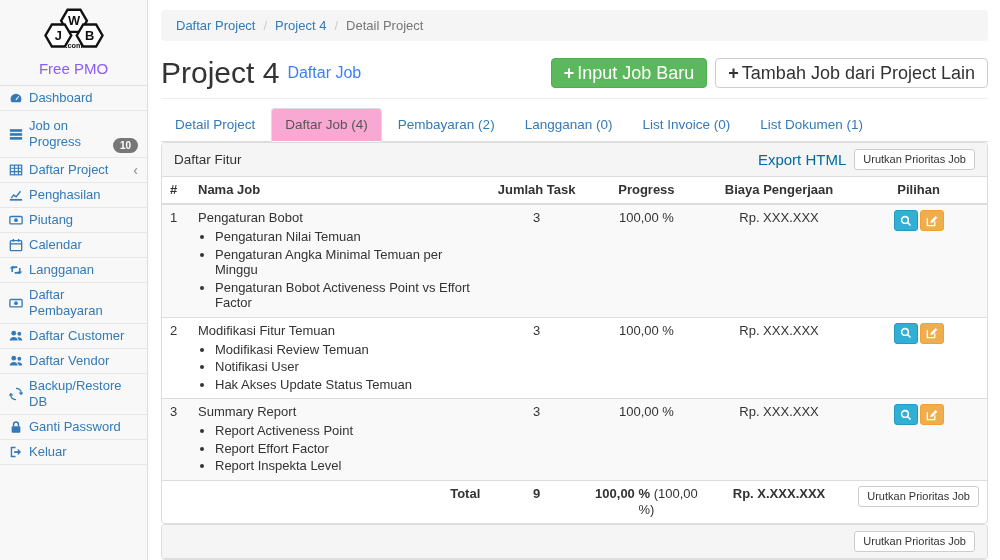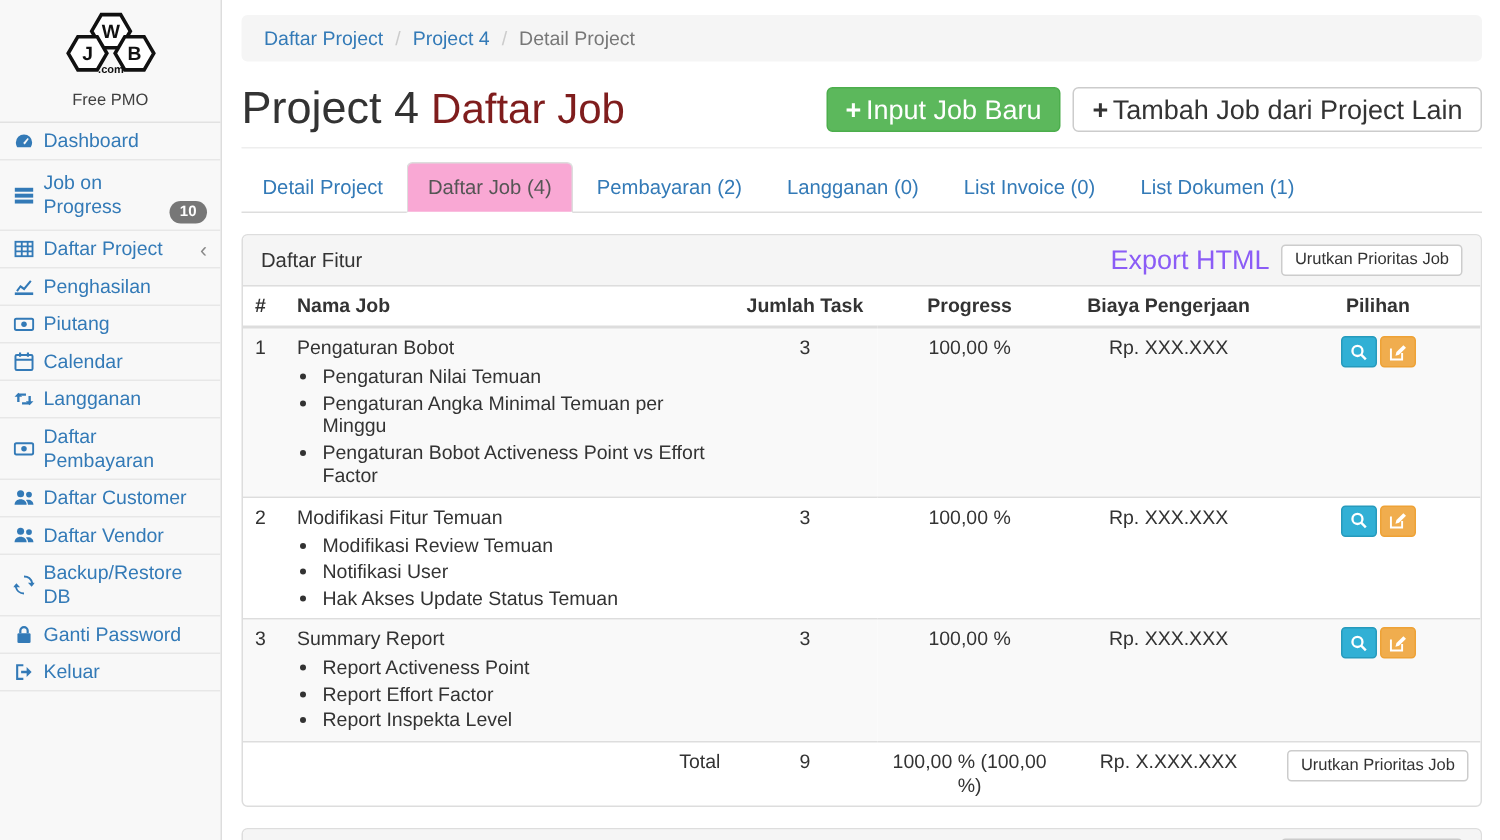--- a/index.html
+++ b/index.html
@@ -10,7 +10,7 @@
   .sidebar { position:absolute; left:0; top:0; width:148px; height:560px;
     background:#f8f8f8; border-right:1px solid #ddd; }
   .logo-block { text-align:center; padding:7px 0 8px; border-bottom:1px solid #e2e2e2; }
-  .brand { color:#404040; font-size:11px; margin-top:3px; }
+  .brand { color:#8b5cf6; font-size:15px; margin-top:3px; }
   .side-item { display:flex; align-items:center; gap:6px; padding:4px 9px;
     font-size:13px; color:#337ab7; border-bottom:1px solid #e7e7e7;
     cursor:pointer; text-decoration:none; line-height:16px; }

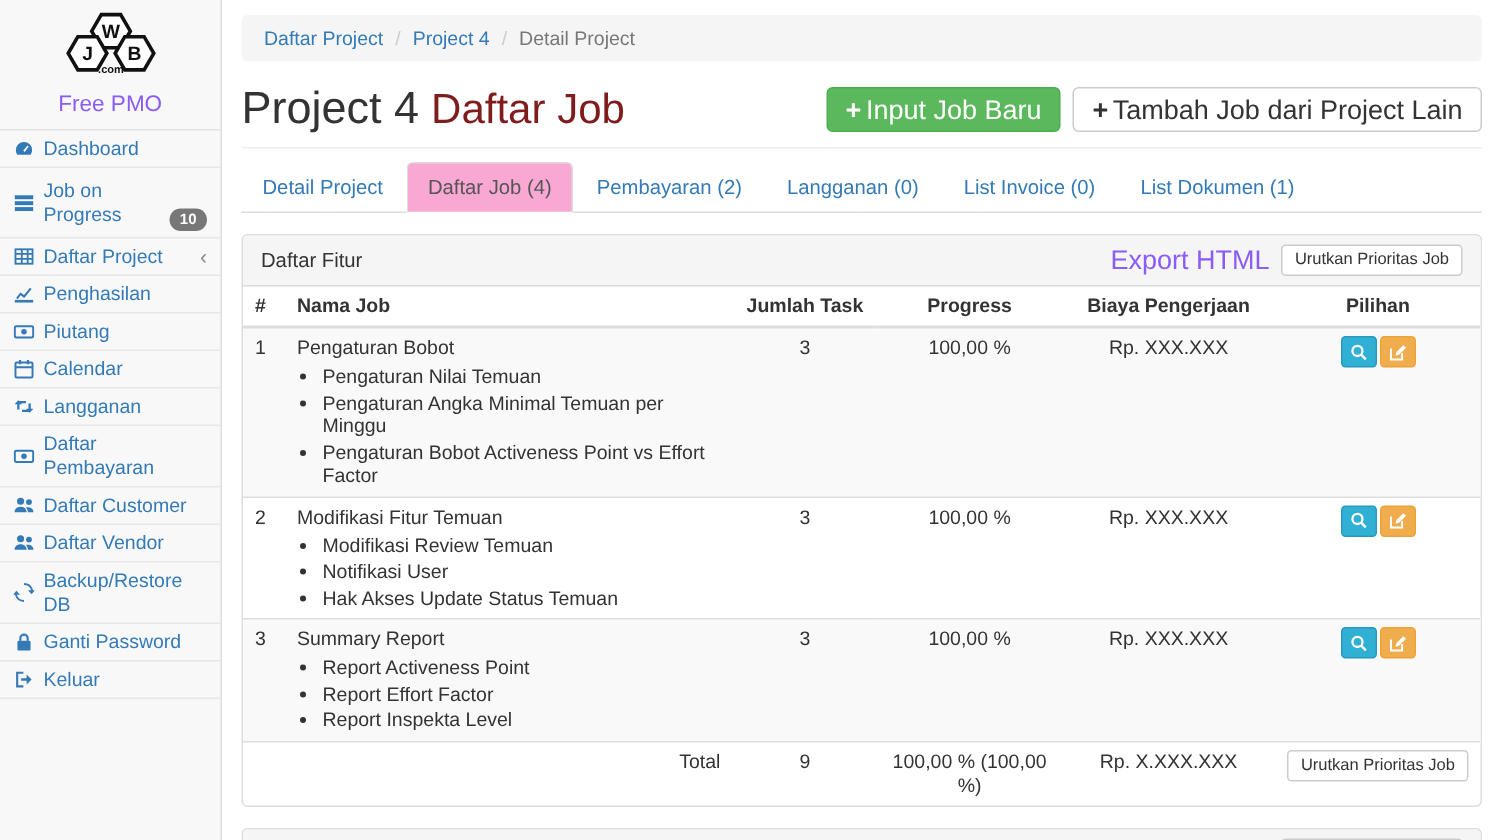--- a/index.html
+++ b/index.html
@@ -33,7 +33,7 @@
   .page-header { display:flex; align-items:center; margin-top:15px;
     padding-bottom:9px; border-bottom:1px solid #eee; }
   .page-title { font-size:30px; font-weight:500; color:#333; line-height:33px; }
-  .page-subtitle { font-size:28px; color:#7f1d1d; font-weight:400; margin-left:8px; }
+  .page-subtitle { font-size:16px; color:#3b82f6; font-weight:400; margin-left:8px; }
   .header-buttons { margin-left:auto; display:flex; gap:8px; }
   .btn { font-size:18px; padding:6px 12px; border-radius:4px; border:1px solid #ccc;
     background:#fff; color:#333; cursor:pointer; white-space:nowrap;

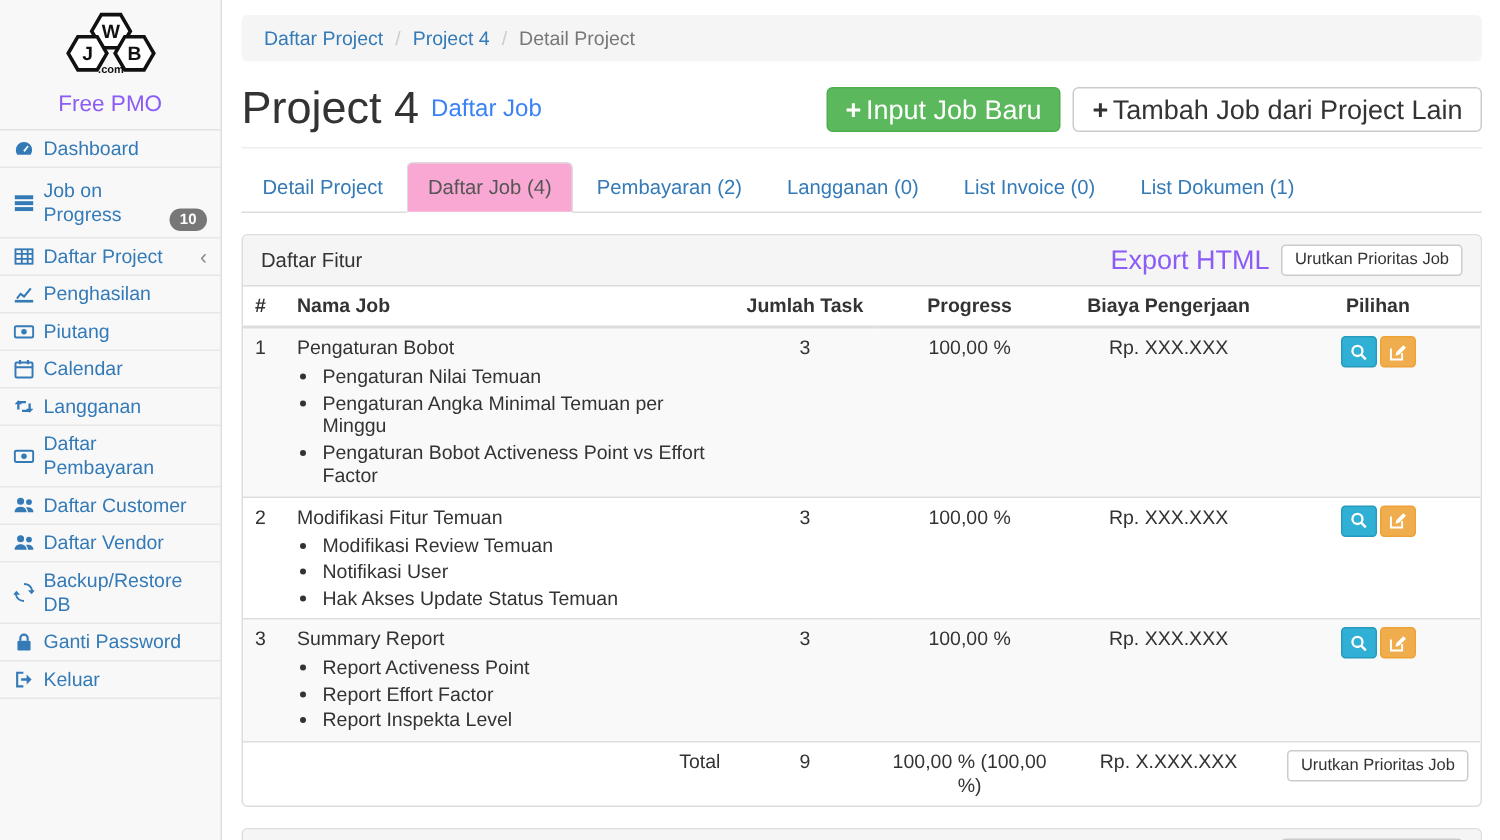--- a/index.html
+++ b/index.html
@@ -49,7 +49,7 @@
   .tab.active { background:#f9a8d4; color:#555; border-color:#ddd #ddd #fff; }
 
   
-  .panel { border:1px solid #ddd; border-radius:4px; margin-top:14px; overflow:hidden; }
+  .panel { border:1px solid #ddd; border-radius:4px; overflow:hidden; }
   .panel-heading { background:#f5f5f5; border-bottom:1px solid #ddd;
     padding:6px 12px; display:flex; align-items:center; font-size:13.5px; }
   .panel-tools { margin-left:auto; display:flex; align-items:center; gap:8px; }

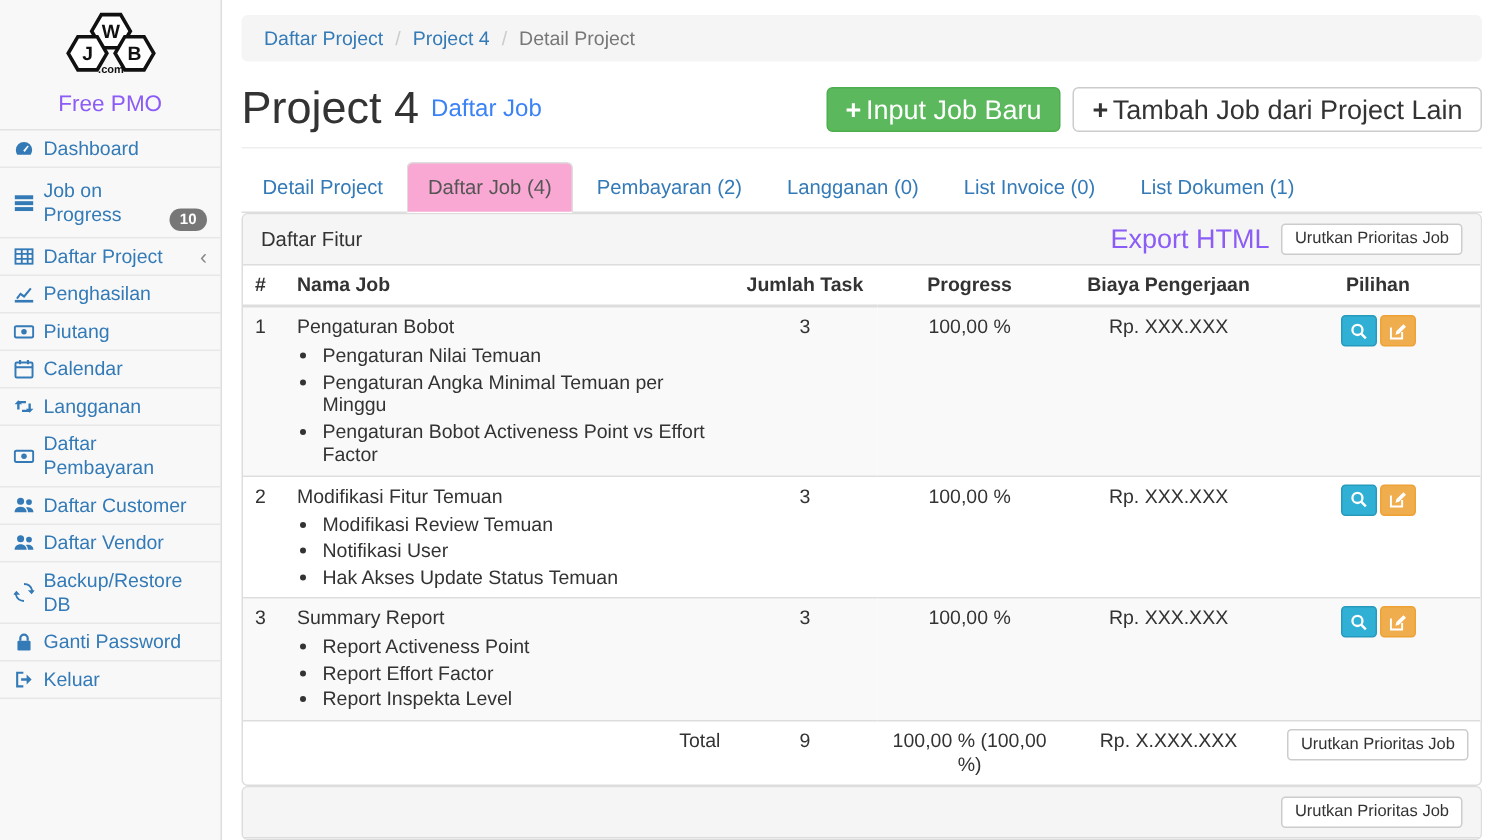--- a/index.html
+++ b/index.html
@@ -53,7 +53,7 @@
   .panel-heading { background:#f5f5f5; border-bottom:1px solid #ddd;
     padding:6px 12px; display:flex; align-items:center; font-size:13.5px; }
   .panel-tools { margin-left:auto; display:flex; align-items:center; gap:8px; }
-  .export-link { color:#8b5cf6; font-size:18px; text-decoration:none; cursor:pointer; }
+  .export-link { color:#0369a1; font-size:15px; text-decoration:none; cursor:pointer; }
   .btn-xs { font-size:11px; padding:2px 8px; border-radius:3px; line-height:15px; }
 
   table { width:100%; border-collapse:collapse; font-size:13px; }

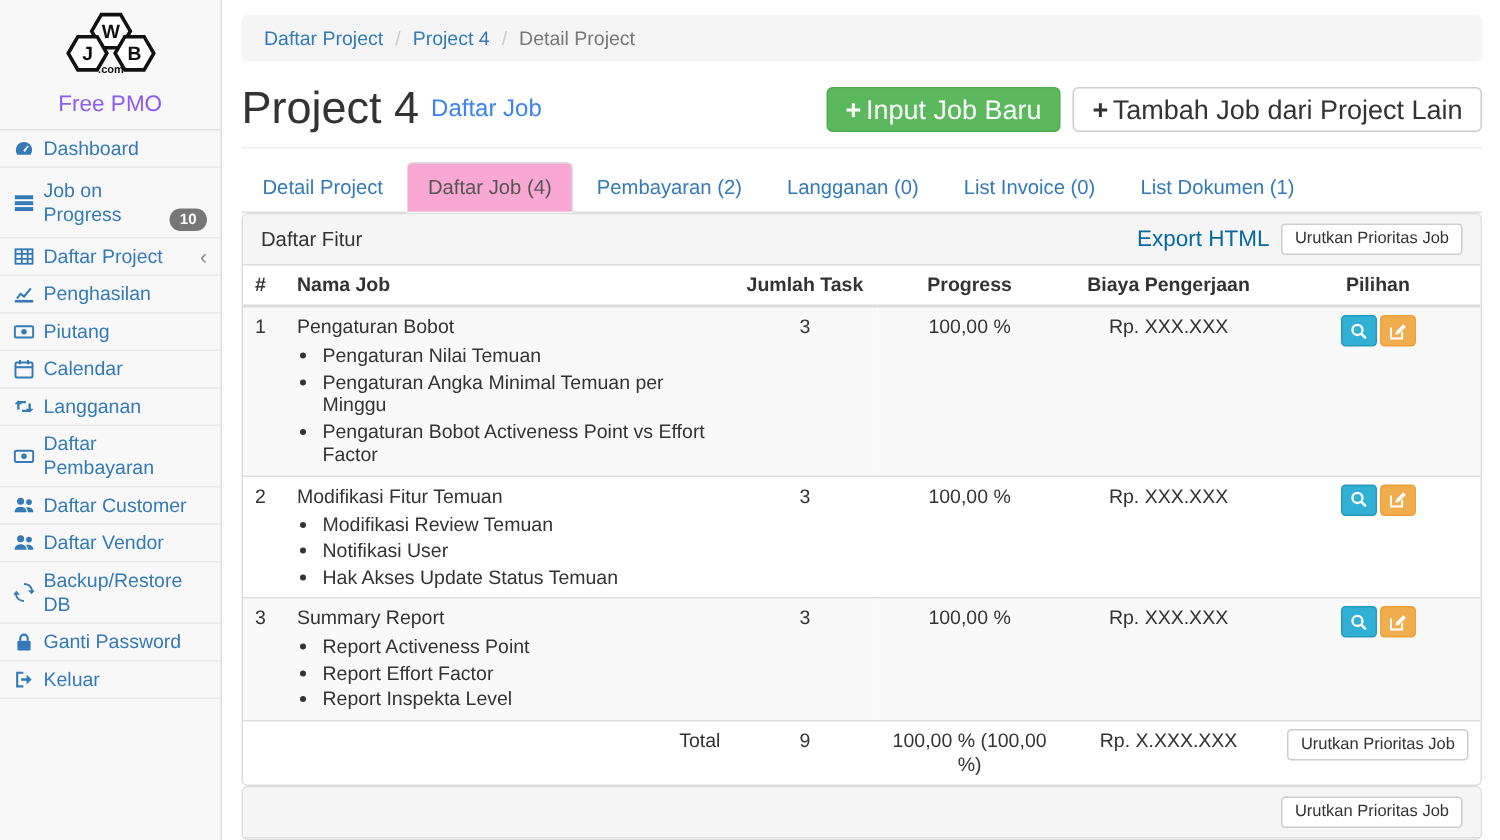--- a/index.html
+++ b/index.html
@@ -67,7 +67,7 @@
   .c-right { text-align:right; }
   ul.subtasks { margin:3px 0 1px; padding-left:17px; }
   ul.subtasks li { margin-top:2px; line-height:15.5px; }
-  .bold { font-weight:normal; }
+  .bold { font-weight:bold; }
   .note { font-weight:normal; }
 
   .act-btn { display:inline-block; width:24px; height:21px; border-radius:3px;

